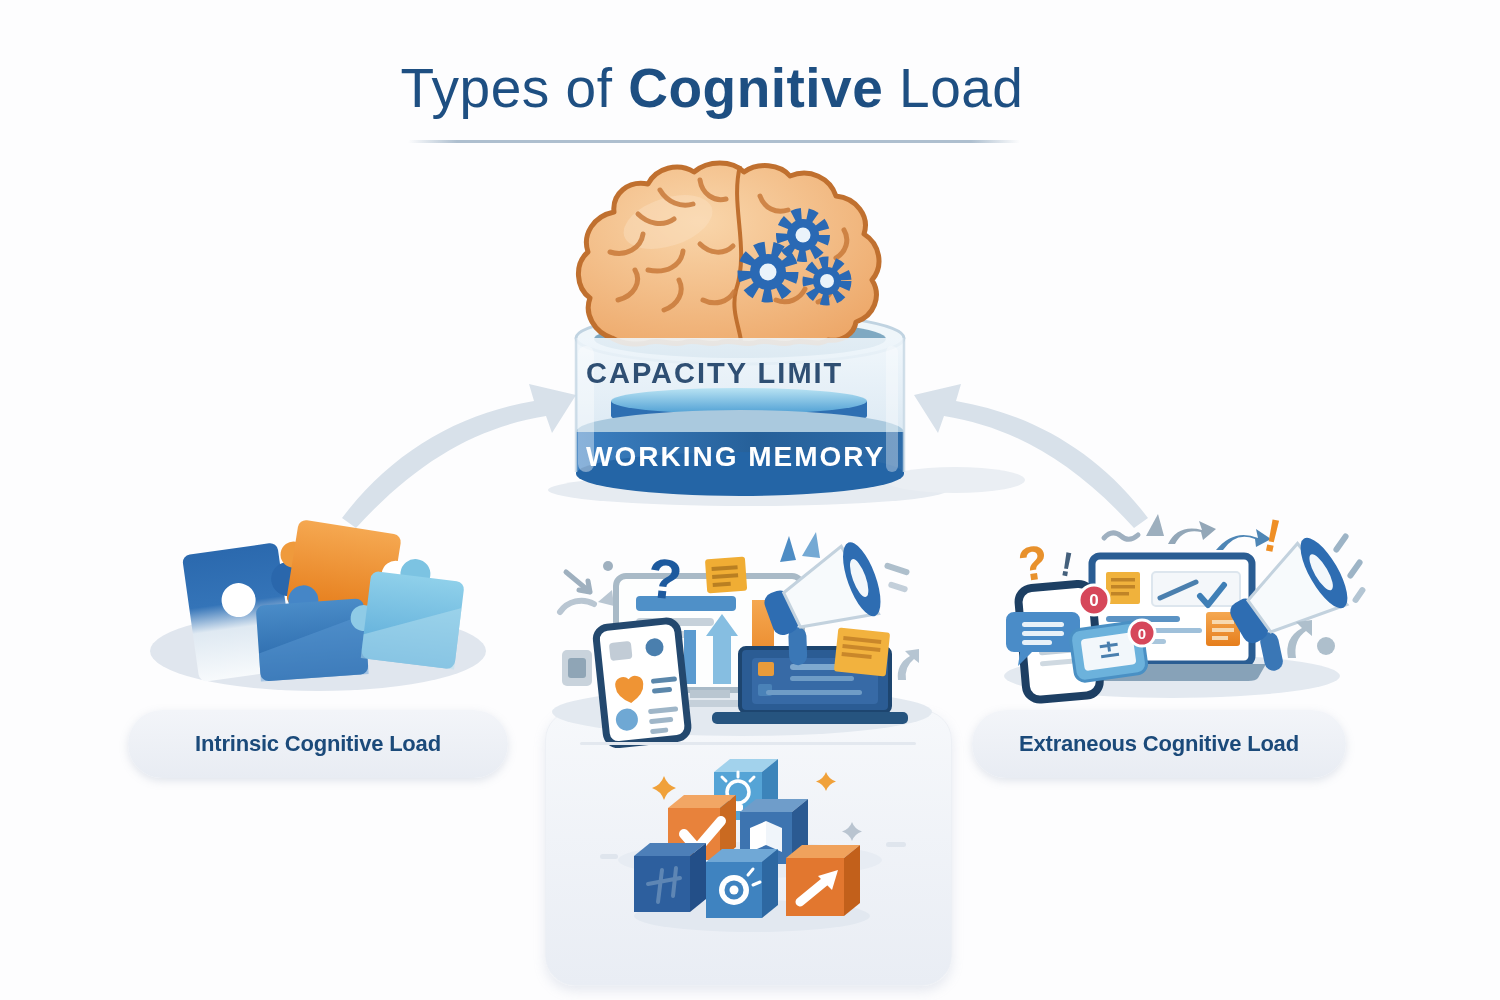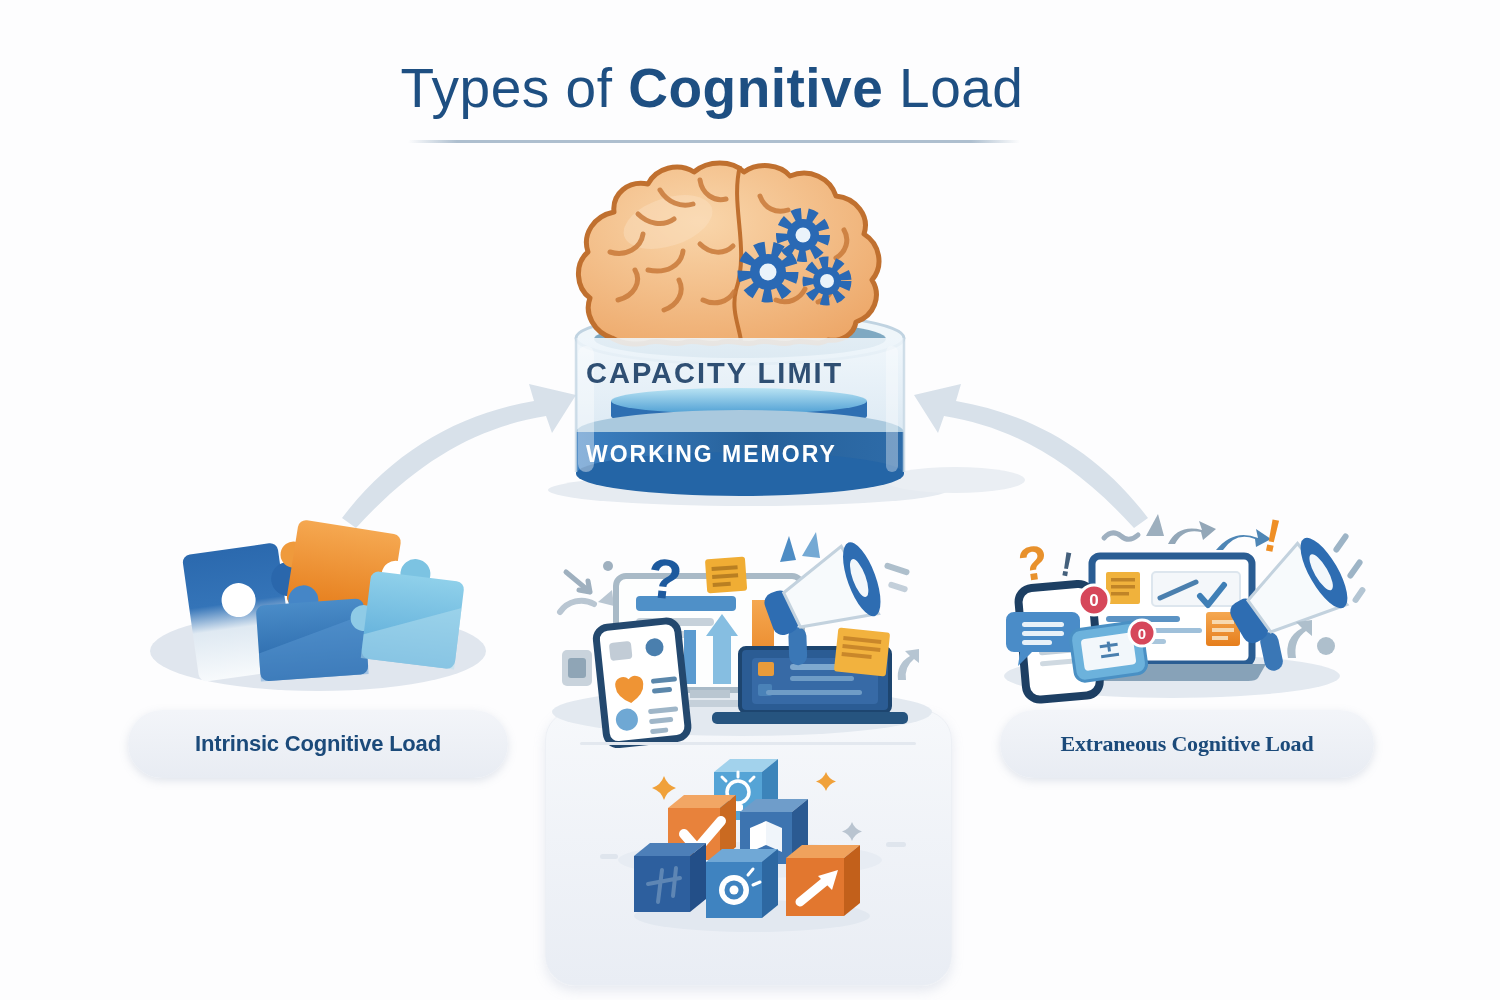--- a/index.html
+++ b/index.html
@@ -16,7 +16,7 @@
   .art{position:absolute;left:0;top:0;}
   .overlay{position:absolute;font-weight:700;}
   .cap{left:586px;top:357px;width:308px;font-size:29px;color:#2f4f73;letter-spacing:2px;}
-  .wm{left:586px;top:441px;width:308px;font-size:23px;color:#fff;letter-spacing:2px;}
+  .wm{left:586px;top:441px;width:308px;font-size:28px;color:#fff;letter-spacing:2px;}
   .pill{position:absolute;top:710px;height:68px;border-radius:34px;
         background:linear-gradient(180deg,#f3f5f9,#e8ecf3);
         box-shadow:0 3px 8px rgba(145,160,185,.25);

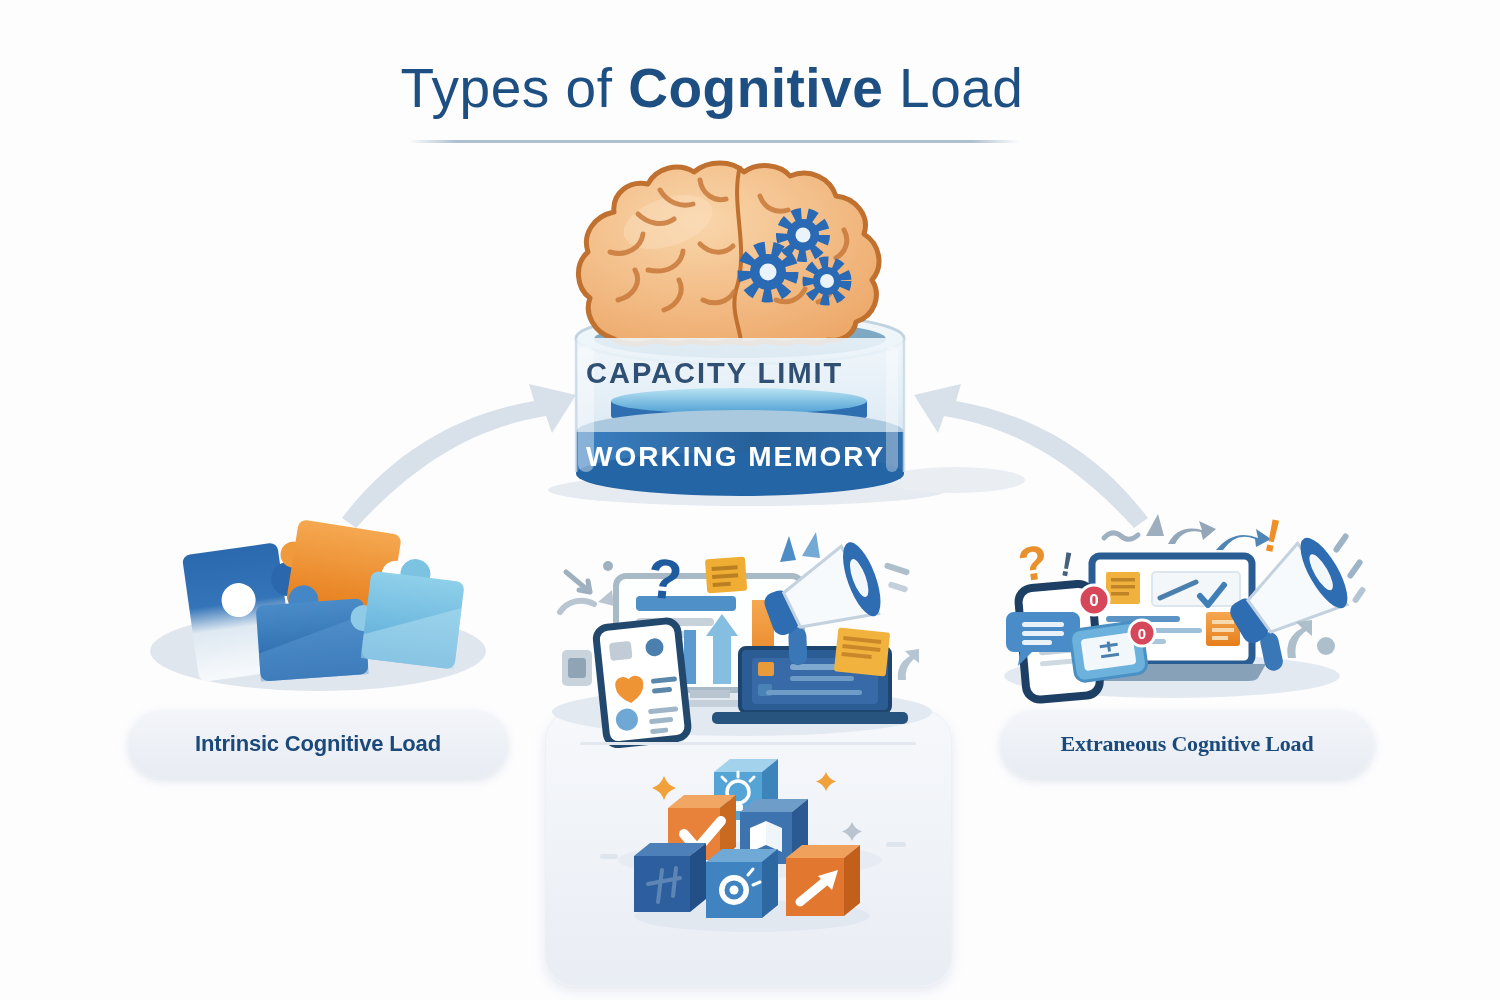--- a/index.html
+++ b/index.html
@@ -23,7 +23,7 @@
         display:flex;align-items:center;justify-content:center;
         font-weight:700;font-size:22px;color:#1b4a7a;letter-spacing:-.2px;}
   .pill-left{left:128px;width:380px;}
-  .pill-right{left:1000px;width:374px;font-family:Liberation Serif, serif;}
+  .pill-right{left:972px;width:374px;}
   .germane-label{position:absolute;left:545px;top:930px;width:405px;text-align:center;
         font-weight:700;font-size:31px;color:#1b4a7a;}
   .fold{stroke:#c8793a;stroke-width:5;fill:none;stroke-linecap:round;opacity:.85;}

